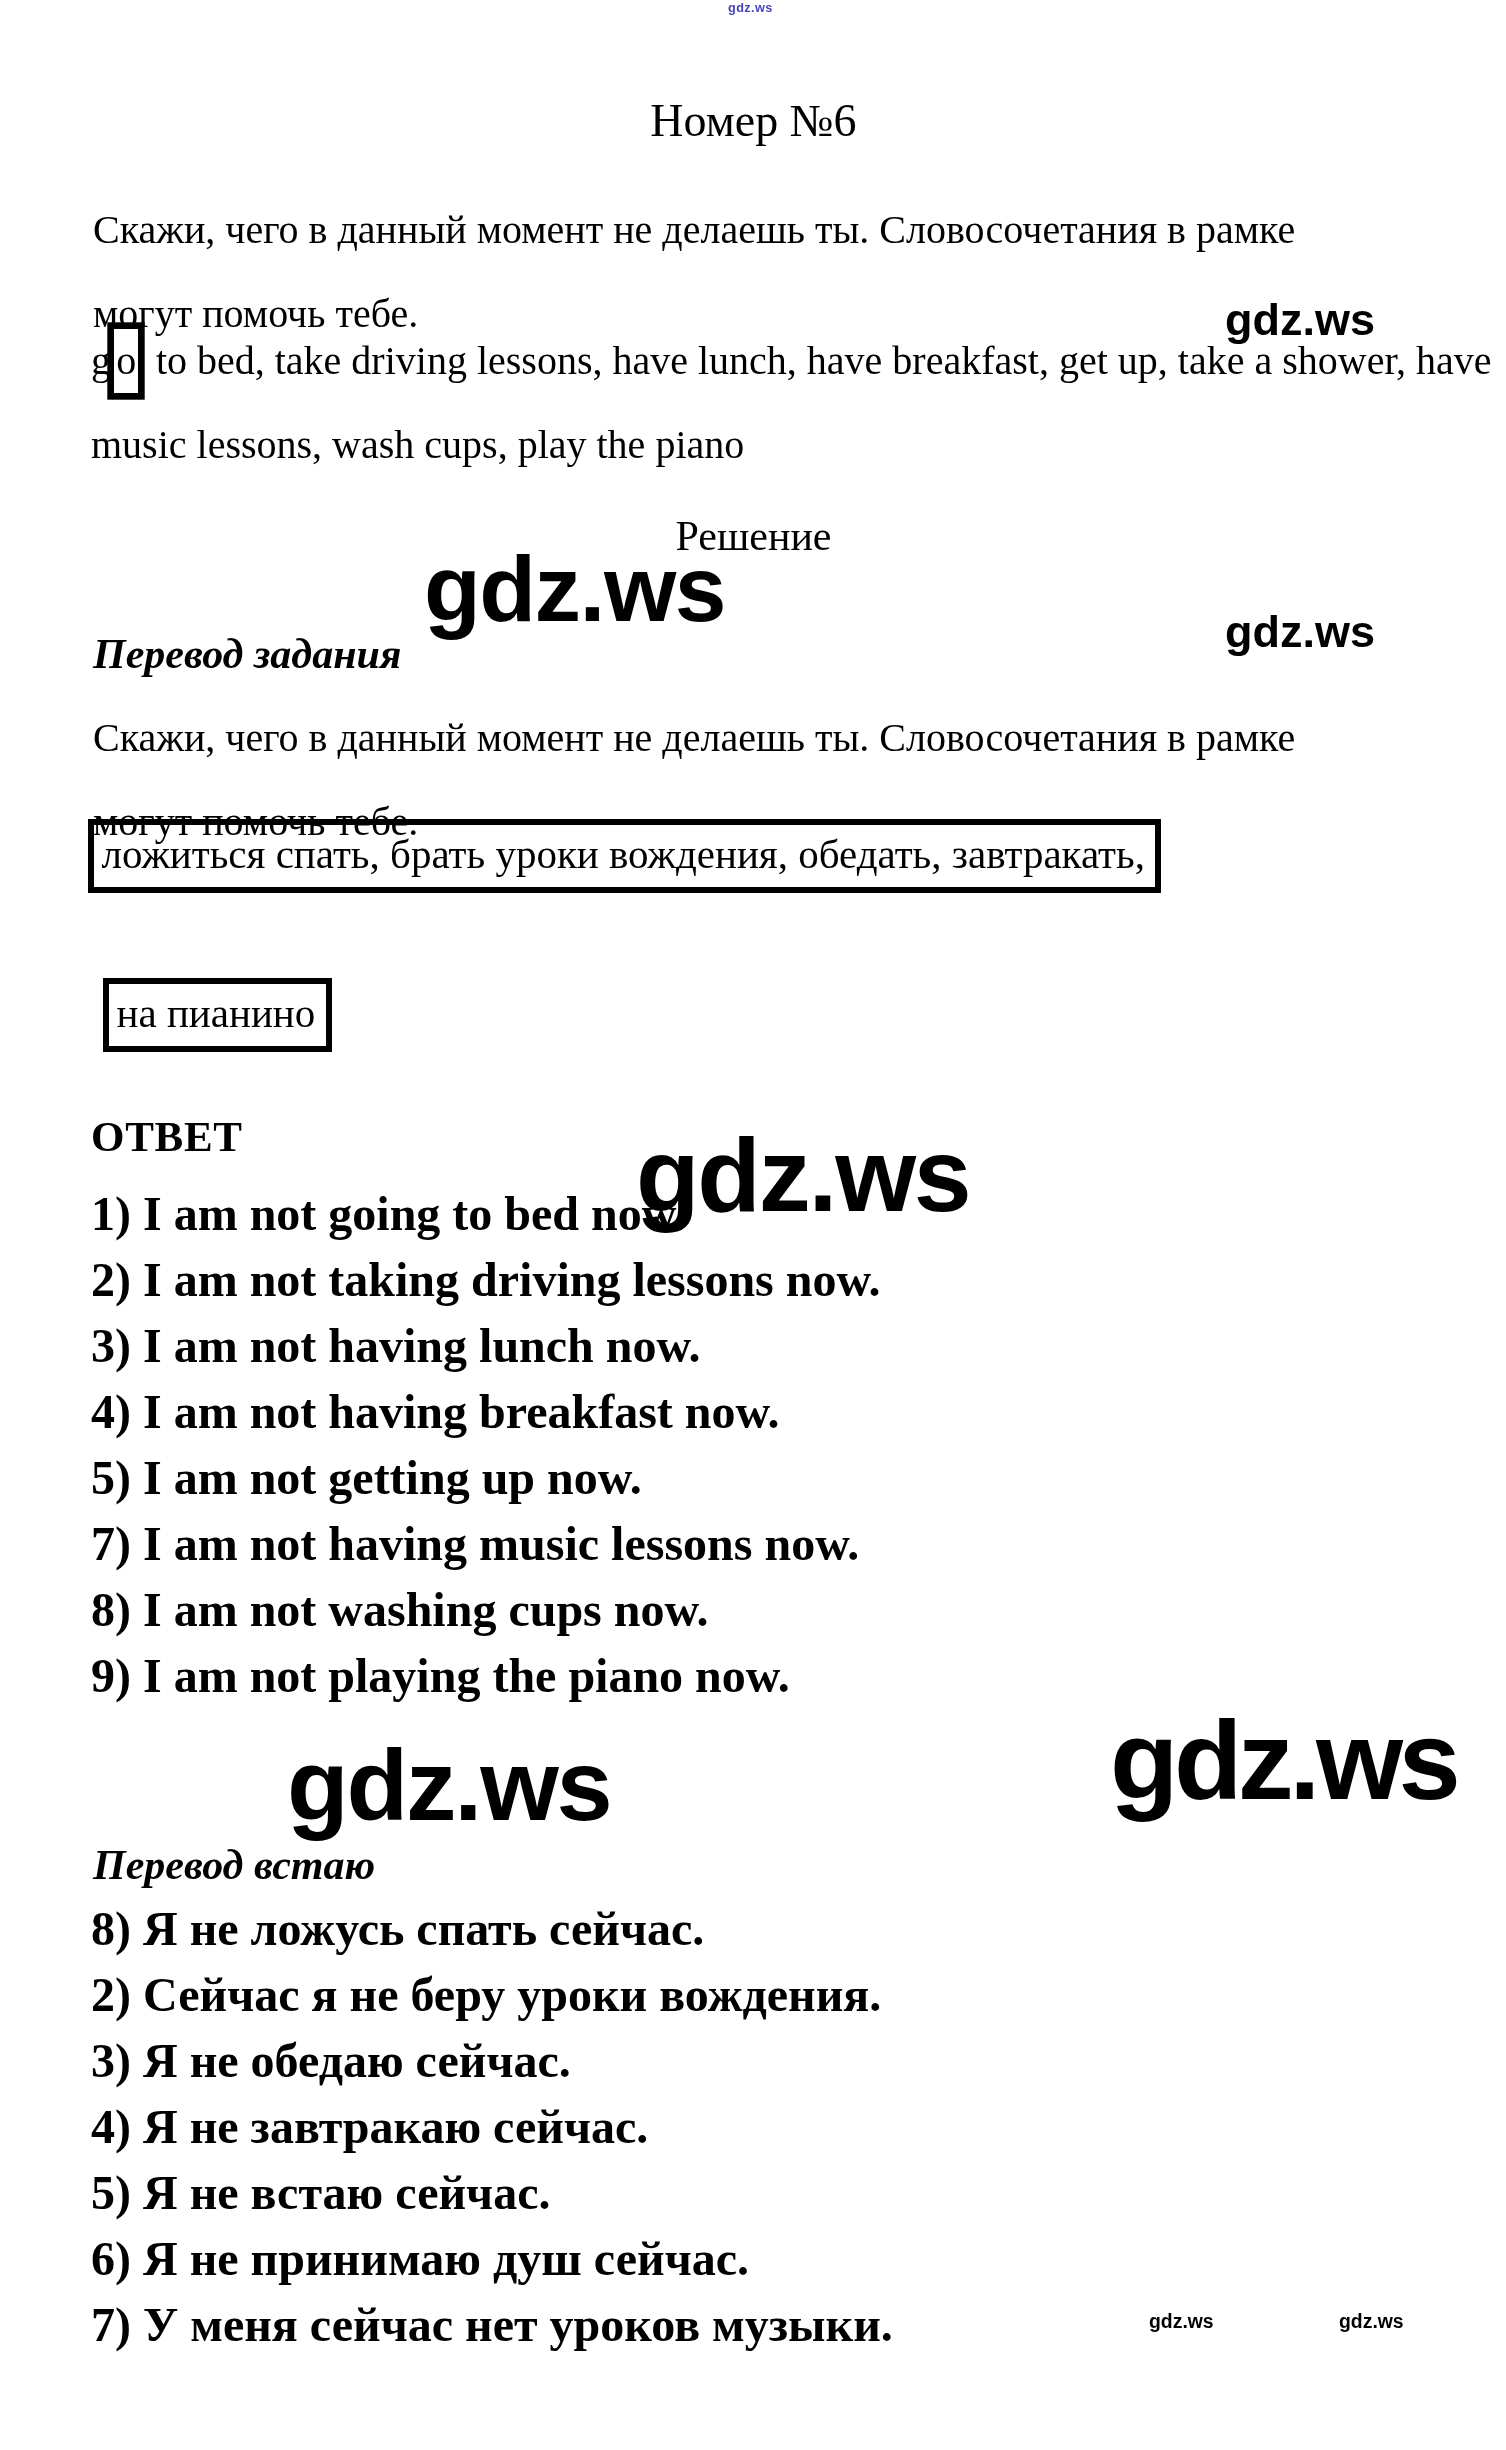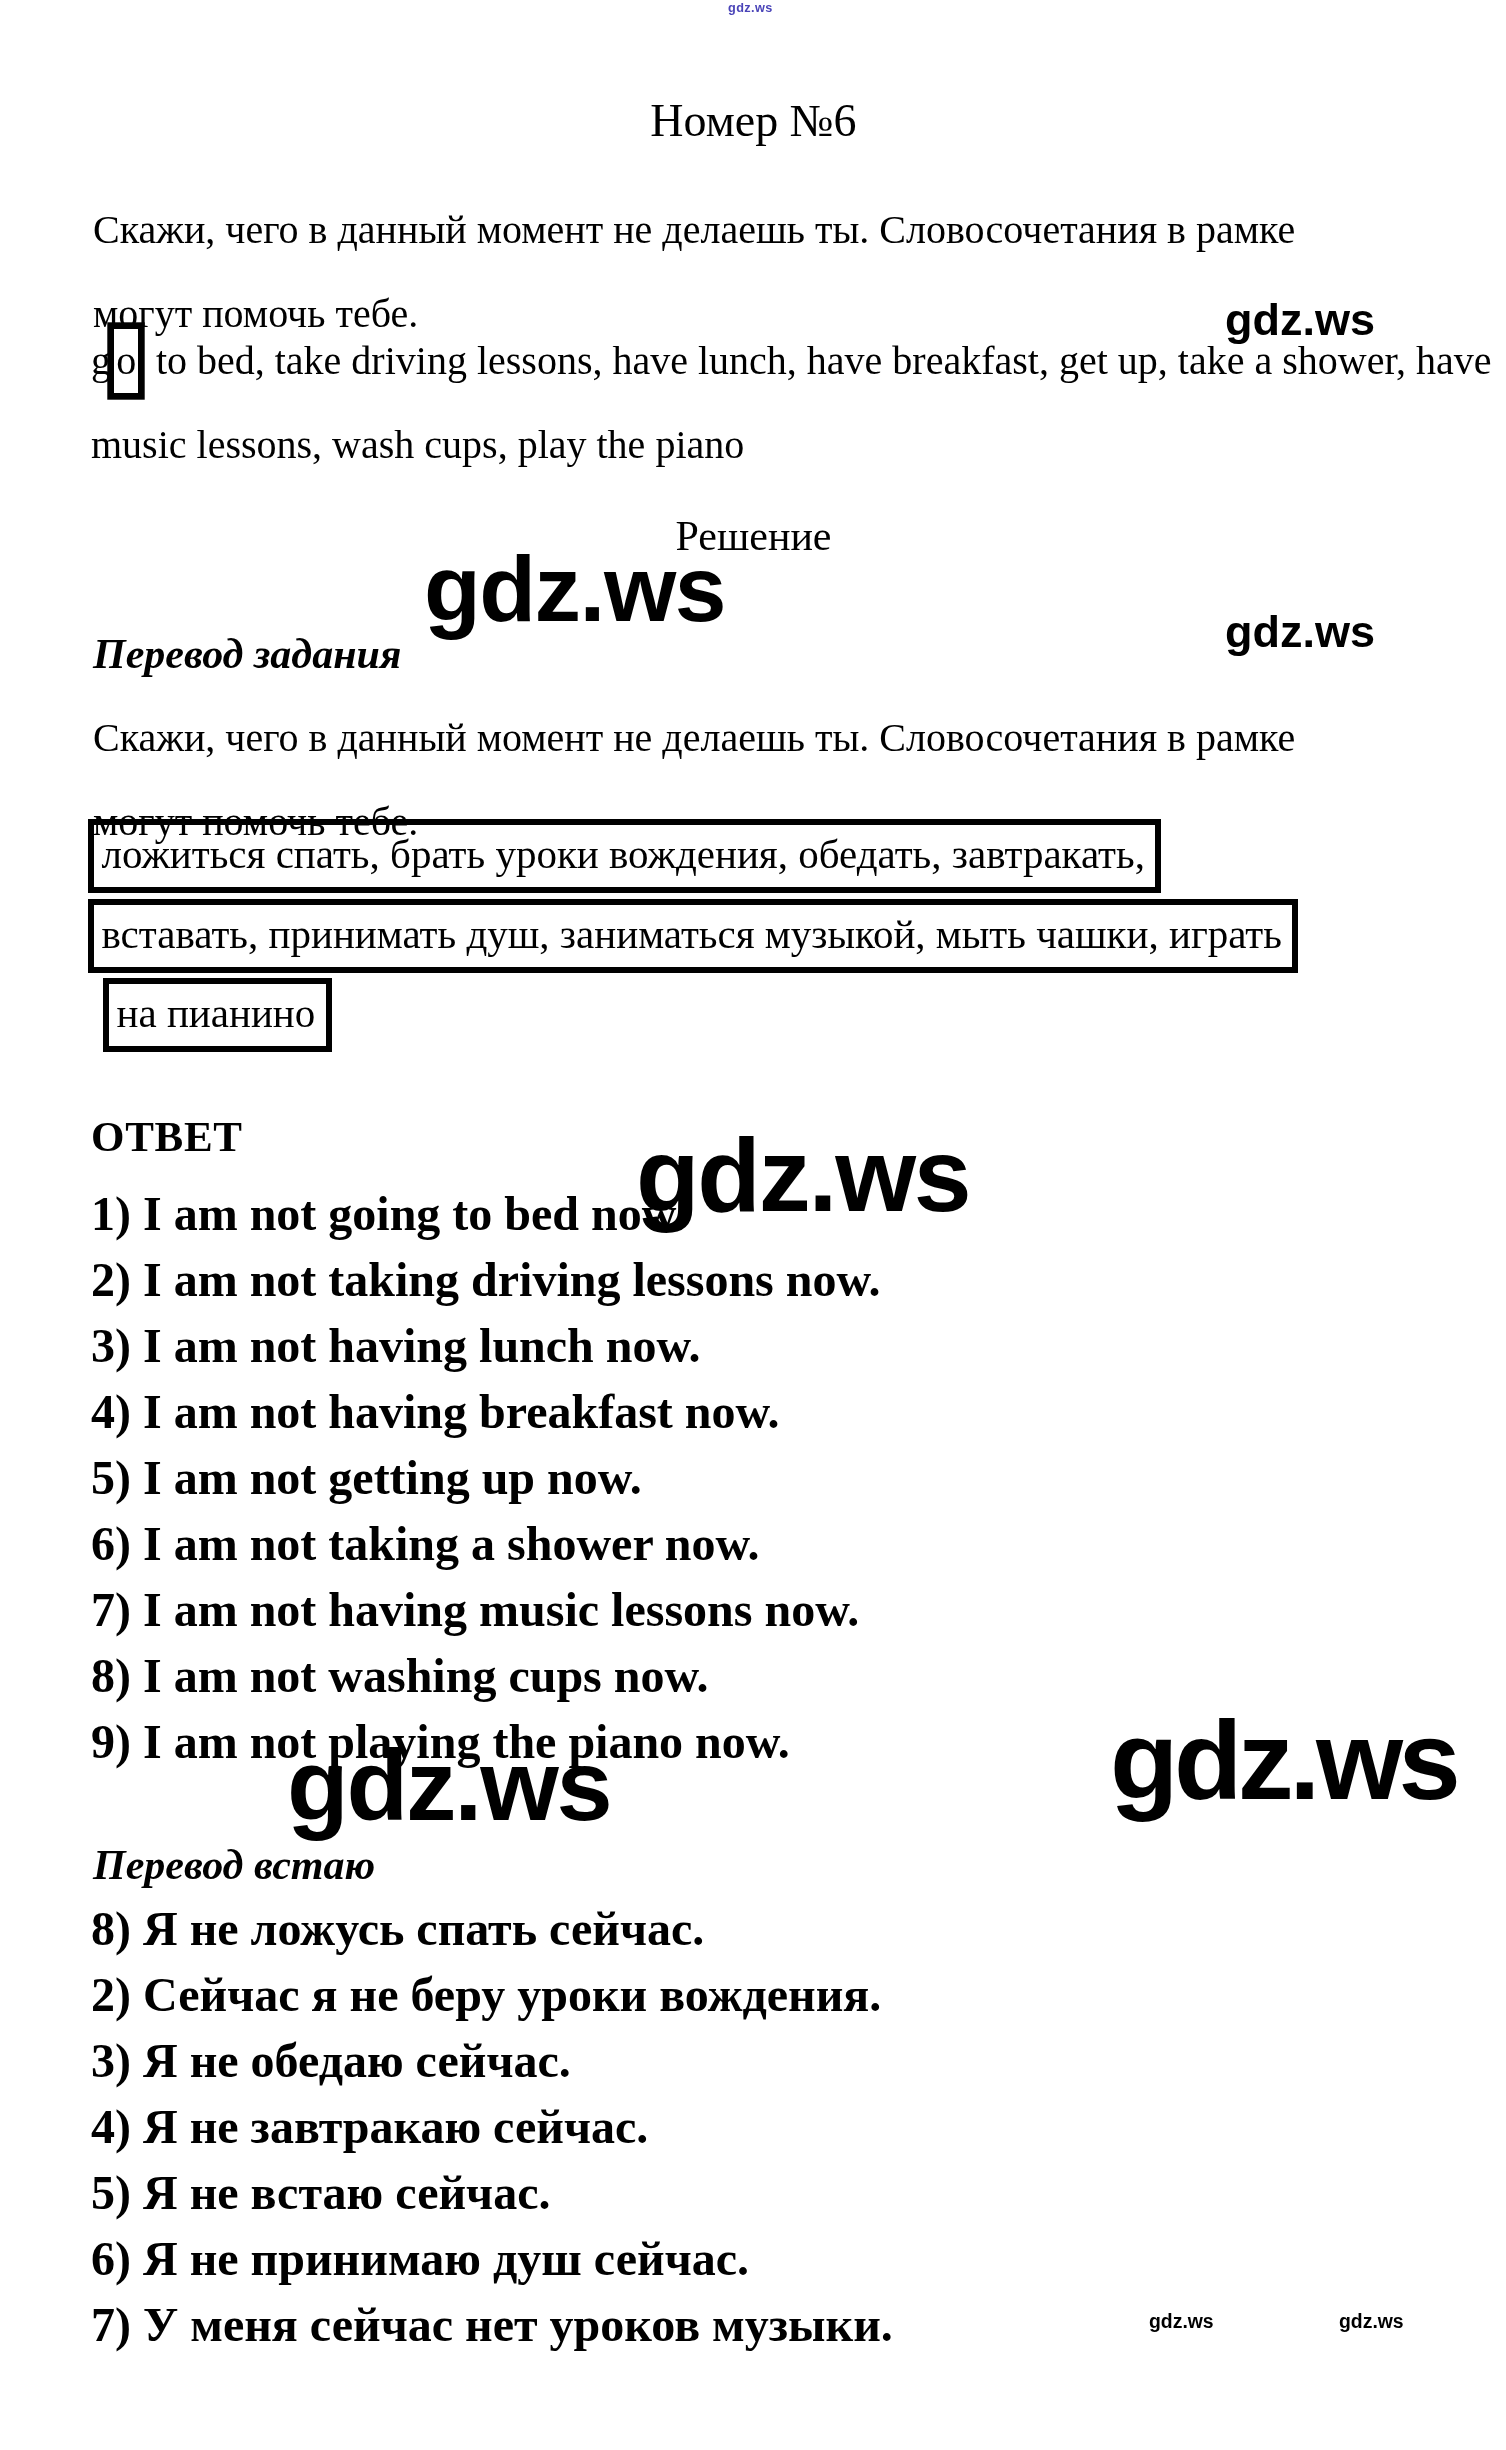--- a/index.html
+++ b/index.html
@@ -96,9 +96,6 @@
   <div class="abs" id="phrase-box-wrap-1">
     <span class="phrase-box serif">ложиться спать, брать уроки вождения, обедать, завтракать,</span>
   </div>
-  <div class="abs" id="phrase-box-wrap-2">
-    <span class="phrase-box serif">вставать, принимать душ, заниматься музыкой, мыть чашки, играть</span>
-  </div>
   <div class="abs" id="phrase-box-wrap-3">
     <span class="phrase-box serif">на пианино</span>
   </div>

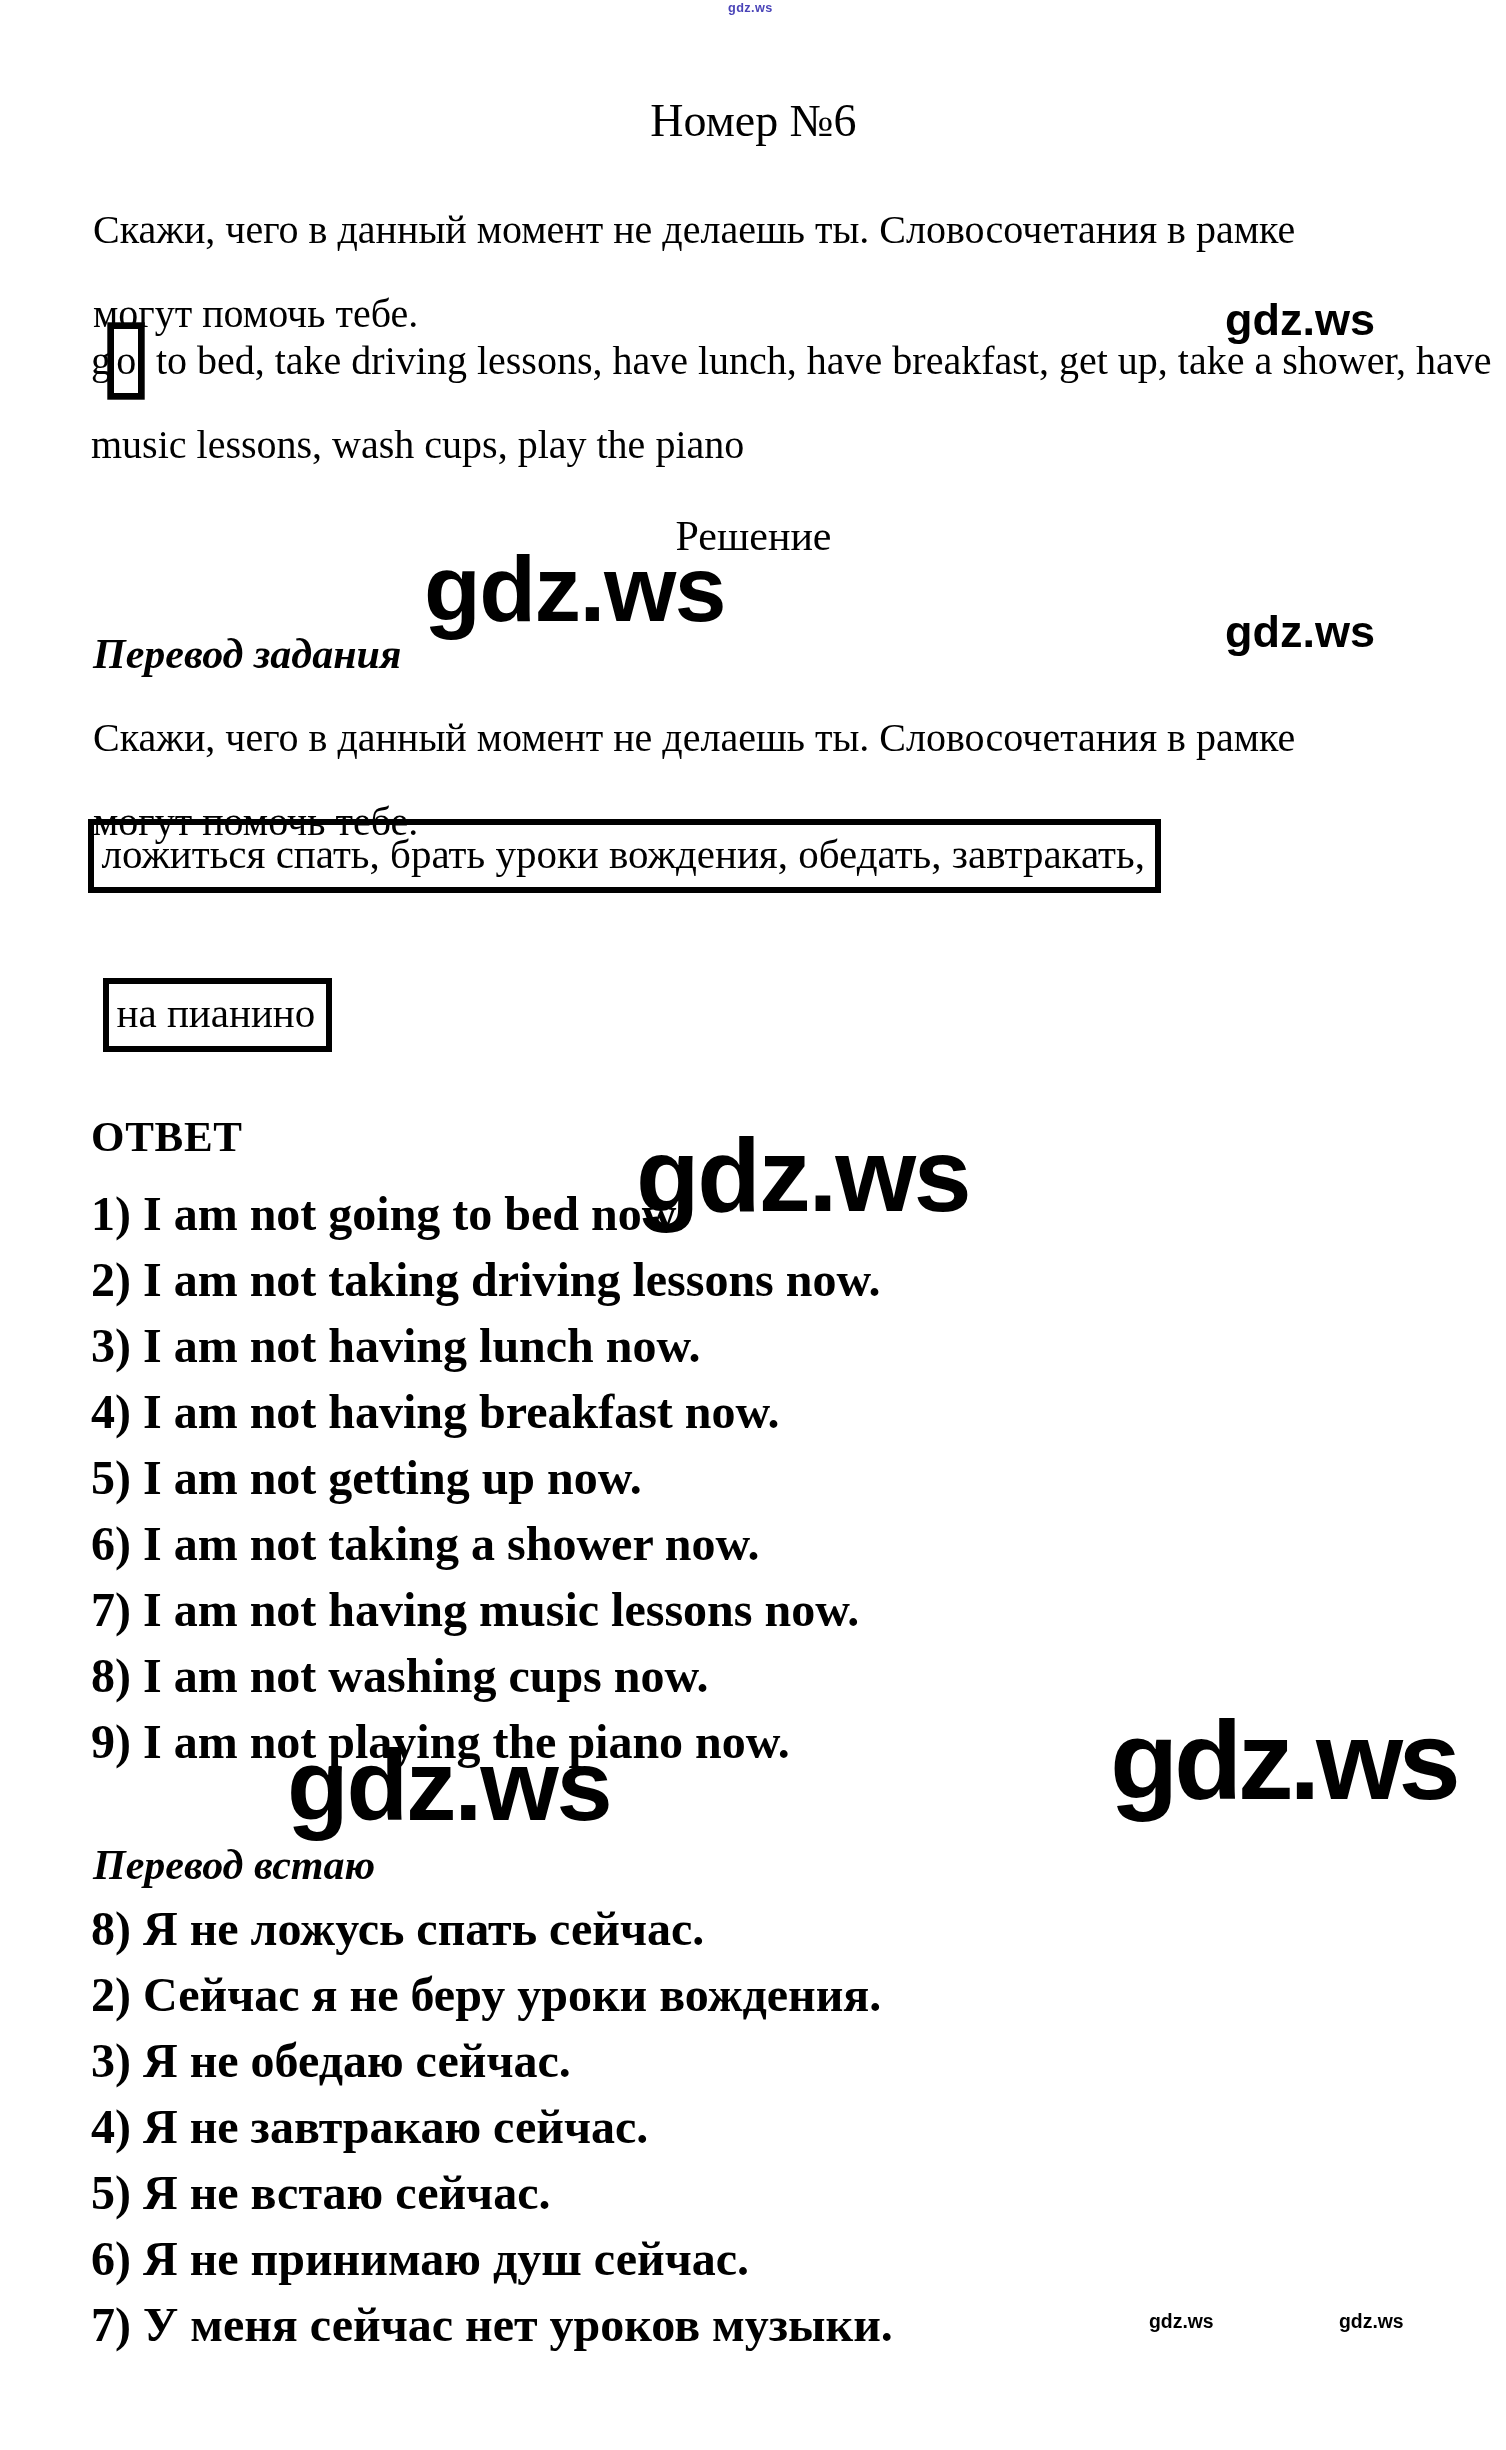--- a/index.html
+++ b/index.html
@@ -108,7 +108,6 @@
     <div class="item">3) I am not having lunch now.</div>
     <div class="item">4) I am not having breakfast now.</div>
     <div class="item">5) I am not getting up now.</div>
-    <div class="item">6) I am not taking a shower now.</div>
     <div class="item">7) I am not having music lessons now.</div>
     <div class="item">8) I am not washing cups now.</div>
     <div class="item">9) I am not playing the piano now.</div>

